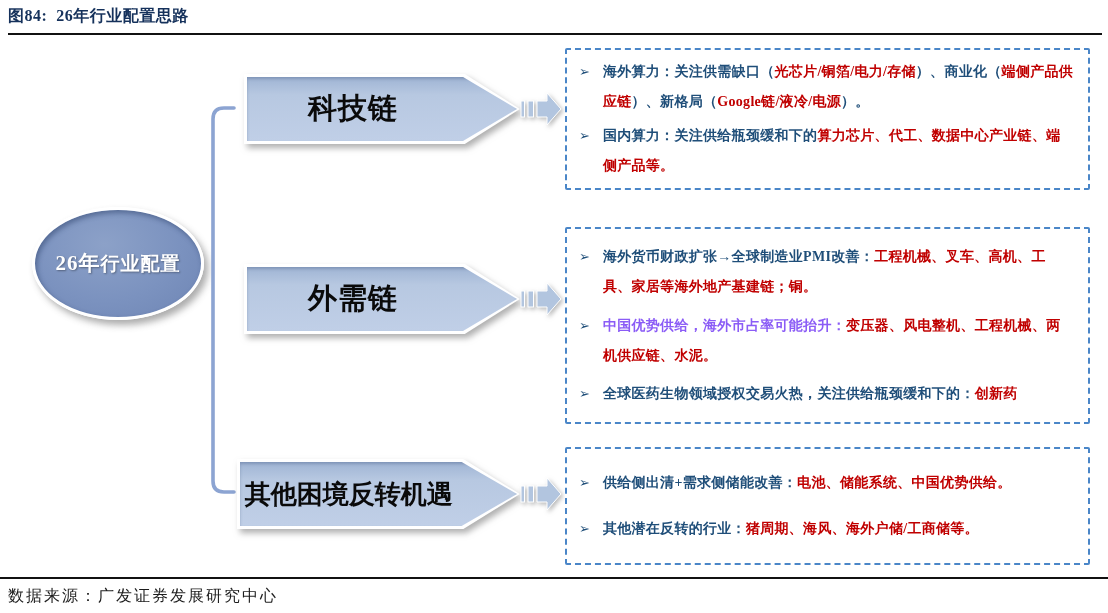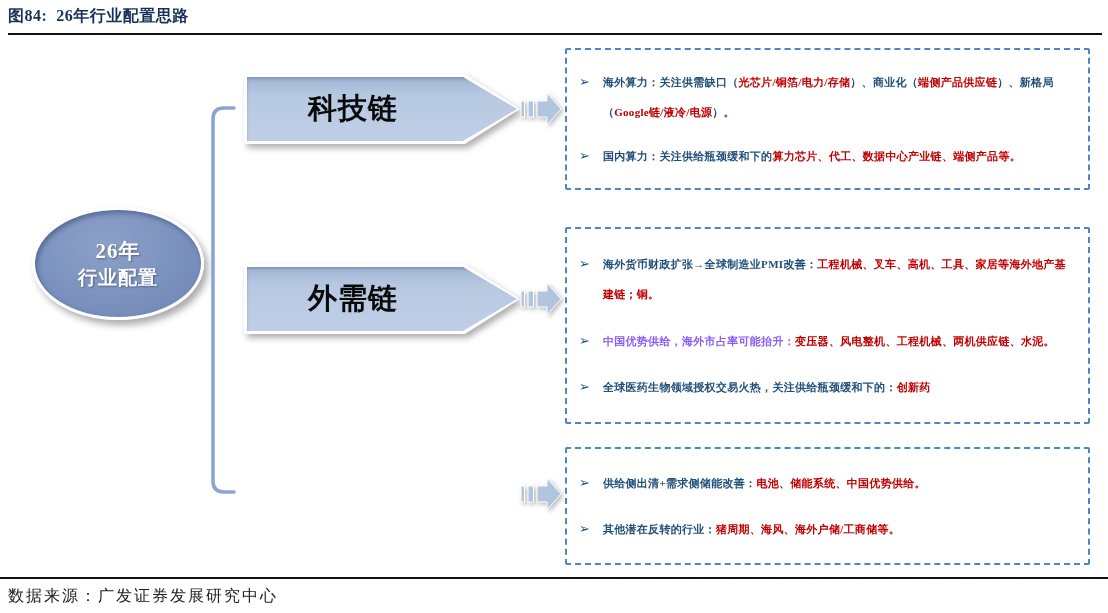--- a/index.html
+++ b/index.html
@@ -53,7 +53,7 @@
   .bullet{display:flex;align-items:flex-start;}
   .marker{flex:0 0 auto;font-size:13px;line-height:30px;margin-right:13px;
     font-family:"DejaVu Sans", sans-serif;}
-  .btext{font-size:11px;font-weight:700;line-height:30px;letter-spacing:.3px;}
+  .btext{font-size:14px;font-weight:700;line-height:30px;letter-spacing:.3px;}
   
   .footer-rule{position:absolute;left:0;top:577px;width:1108px;height:2px;background:#111;}
   .source{

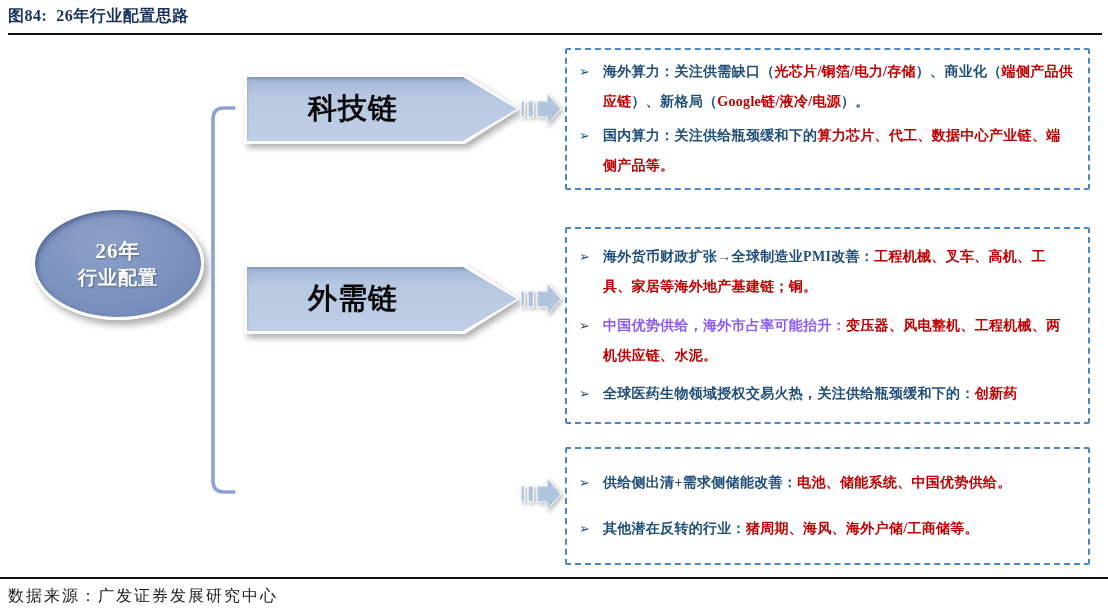--- a/index.html
+++ b/index.html
@@ -21,7 +21,7 @@
     background:radial-gradient(ellipse at 42% 32%, #8CA1C8 0%, #7B92BF 55%, #6E85B4 100%);
     border:3px solid #fff;box-sizing:border-box;
     box-shadow:4px 5px 7px rgba(70,70,70,.45), inset 2px 3px 5px rgba(35,55,95,.45);
-    display:flex;flex-direction:column;align-items:center;justify-content:center;
+    display:flex;flex-direction:row;align-items:center;justify-content:center;
   }
   .ellipse .l1{font-size:21px;font-weight:800;color:#fff;line-height:1.35;letter-spacing:1px;text-shadow:1px 1px 2px rgba(0,0,0,.35);}
   .ellipse .l2{font-size:19px;font-weight:800;color:#fff;line-height:1.35;letter-spacing:1px;text-shadow:1px 1px 2px rgba(0,0,0,.35);}

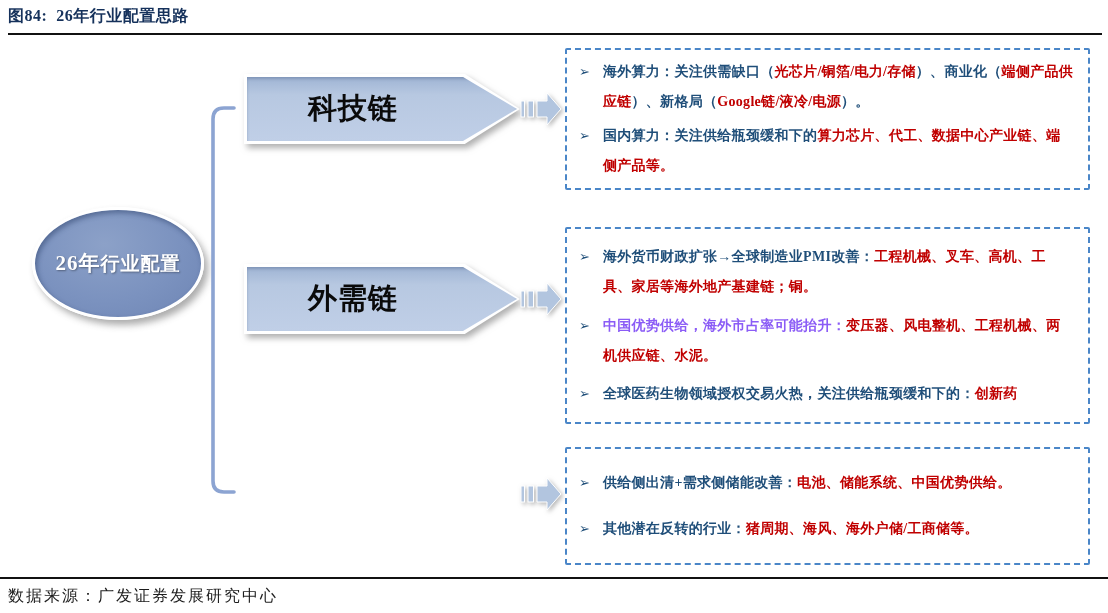--- a/index.html
+++ b/index.html
@@ -132,6 +132,11 @@
       </div>
     </div>
 
+  <div class="arrow-outer" style="left:237px;top:459px;width:283px;height:70px;">
+    <div class="arrow-white"></div>
+    <div class="arrow-fill"></div>
+    <div class="arrow-label small">其他困境反转机遇</div>
+  </div>
   <svg class="flow" style="left:520px;top:475px;" width="42" height="38" viewBox="0 0 42 38">
     <g fill="#B2C5DF" stroke="#fff" stroke-width="1">
       <rect x="1" y="11" width="3.5" height="16"></rect>

